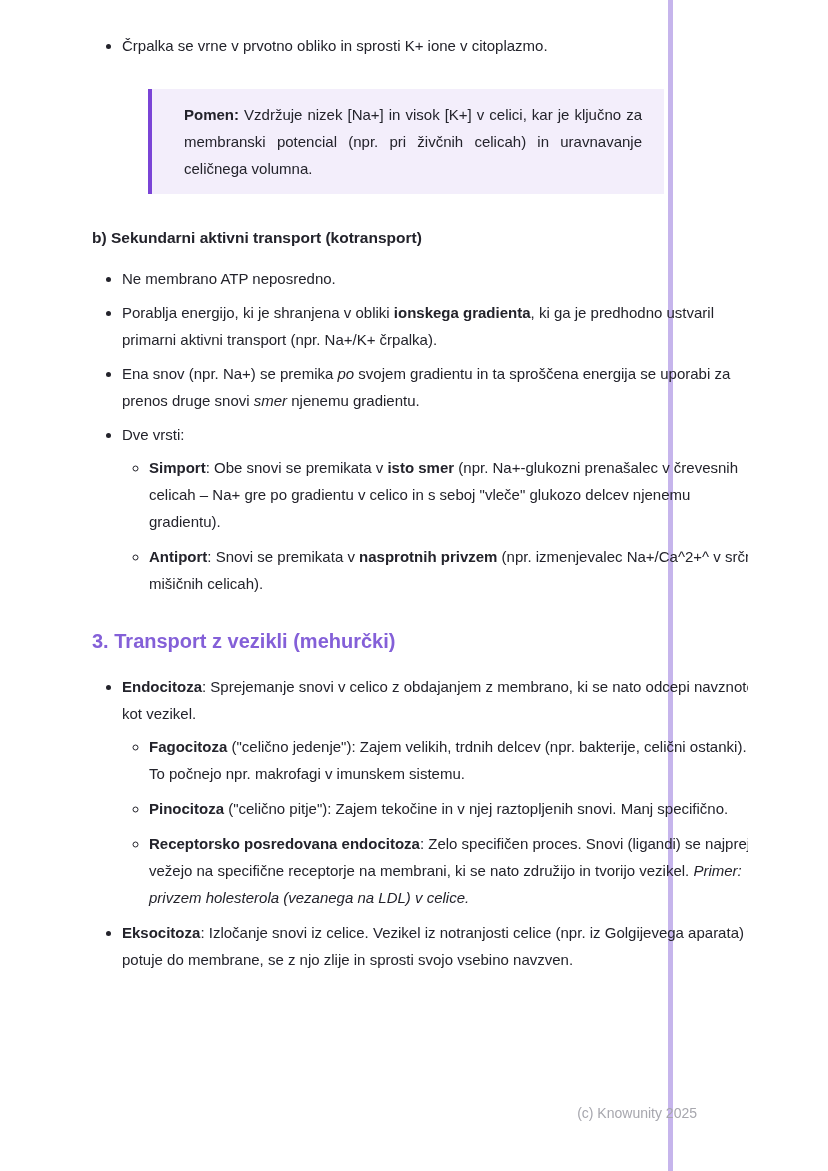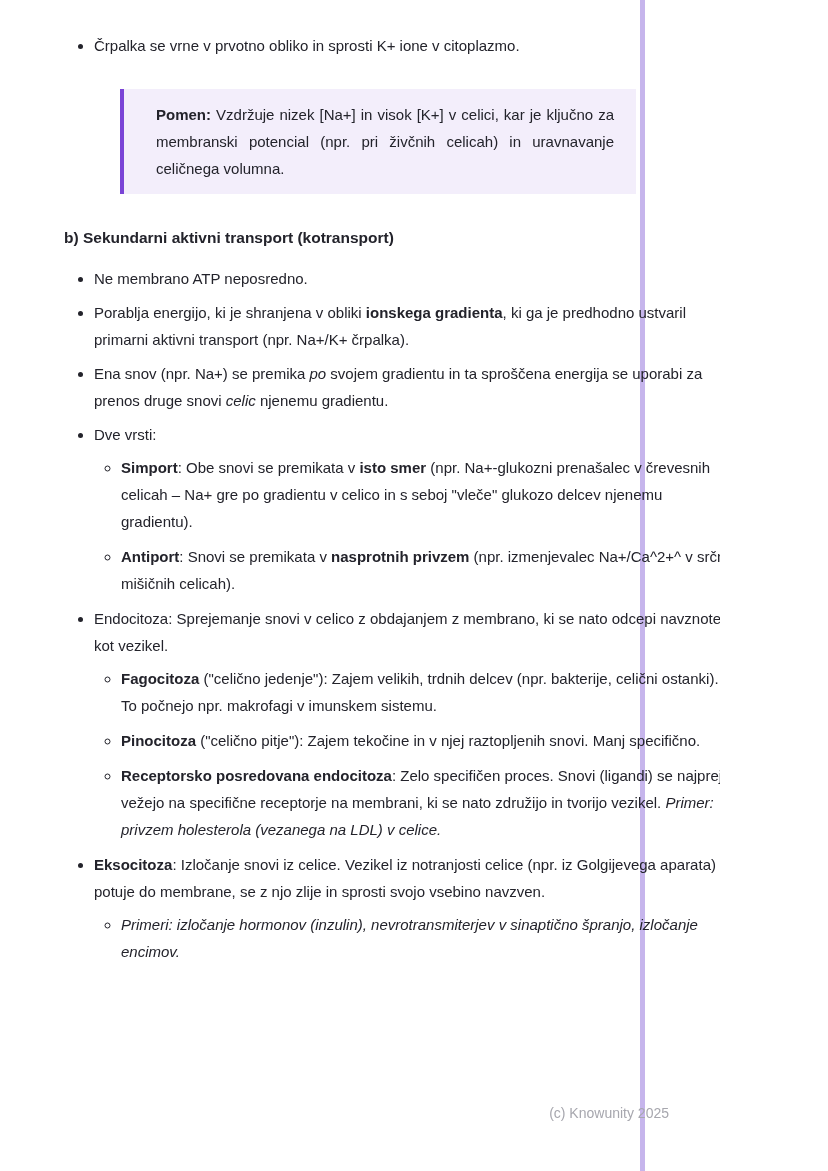--- a/index.html
+++ b/index.html
@@ -17,6 +17,7 @@
     color: var(--text, #23232b);
     font-size: 15px;
     line-height: 27px;
+    margin-left: 28px;
   }
   .edge-strip {
     position: absolute;

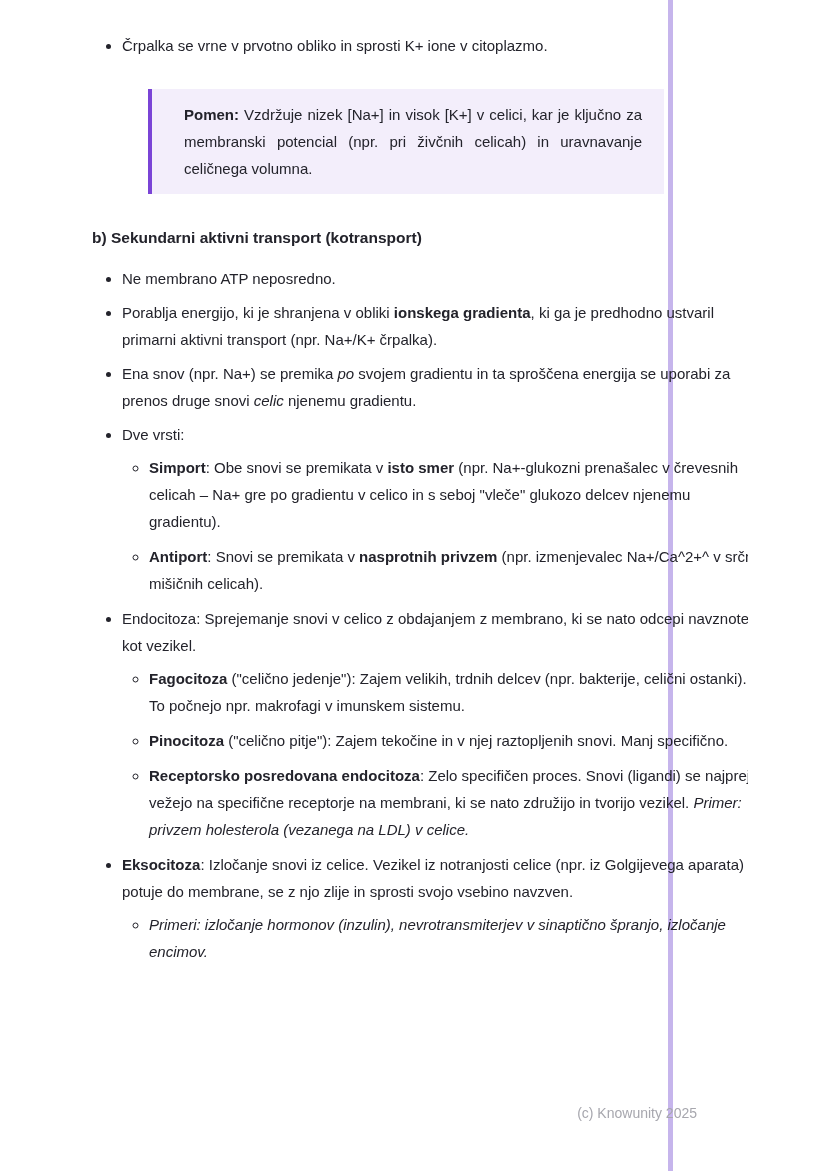--- a/index.html
+++ b/index.html
@@ -108,7 +108,7 @@
         <span><span>Porablja energijo, ki je shranjena v obliki </span><span style="font-weight: 700;">ionskega gradienta</span><span>, ki ga je predhodno ustvaril primarni aktivni transport (npr. Na+/K+ črpalka).</span></span>
       </li>
       <li>
-        <span><span>Ena snov (npr. Na+) se premika </span><span style="font-style: italic;">po</span><span> svojem gradientu in ta sproščena energija se uporabi za prenos druge snovi </span><span style="font-style: italic;">celic</span><span> njenemu gradientu.</span></span>
+        <span><span>Ena snov (npr. Na+) se premika </span><span style="font-style: italic;">po</span><span> svojem gradientu in ta sproščena energija se uporabi za prenos druge snovi </span><span style="font-style: italic;">smer</span><span> njenemu gradientu.</span></span>
       </li>
       <li>
         <span><span>Dve vrsti:</span></span>

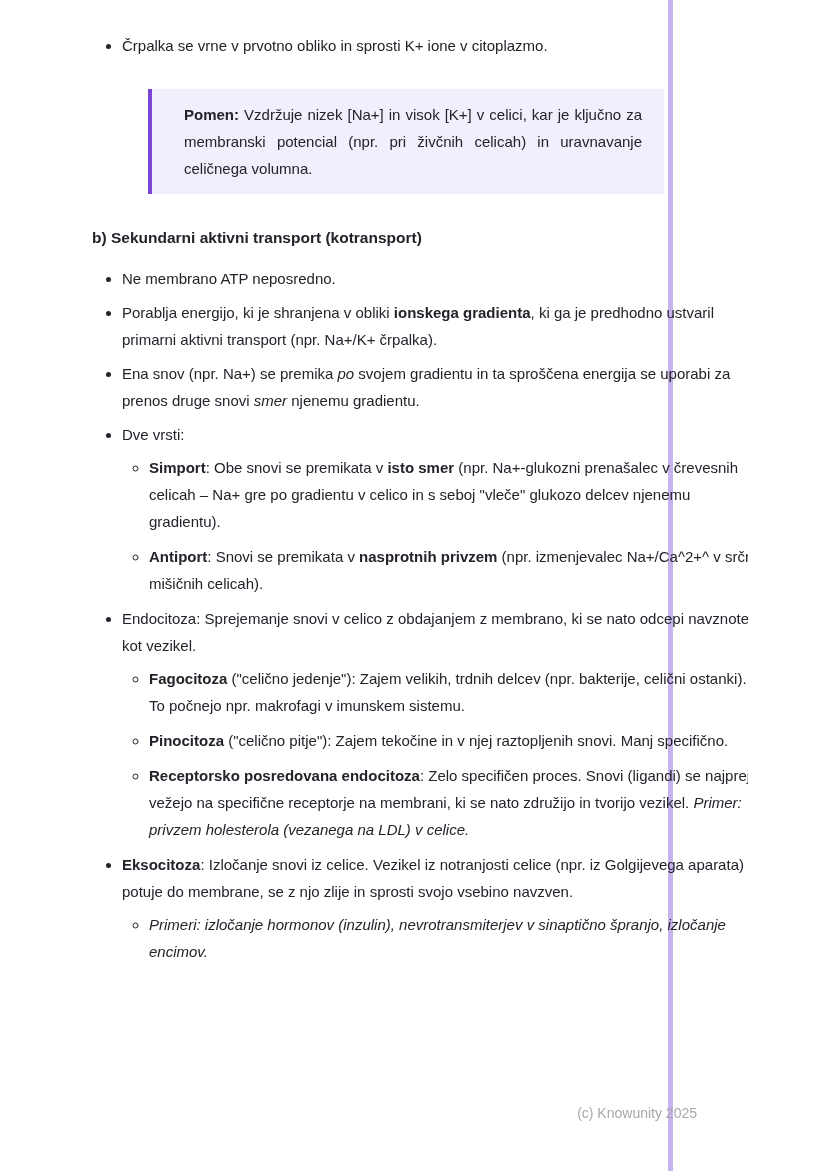--- a/index.html
+++ b/index.html
@@ -123,6 +123,7 @@
       </li>
     </ul>
 
+    <h2 class="purple-heading">3. Transport z vezikli (mehurčki)</h2>
 
 
     <ul class="l1 section-gap">

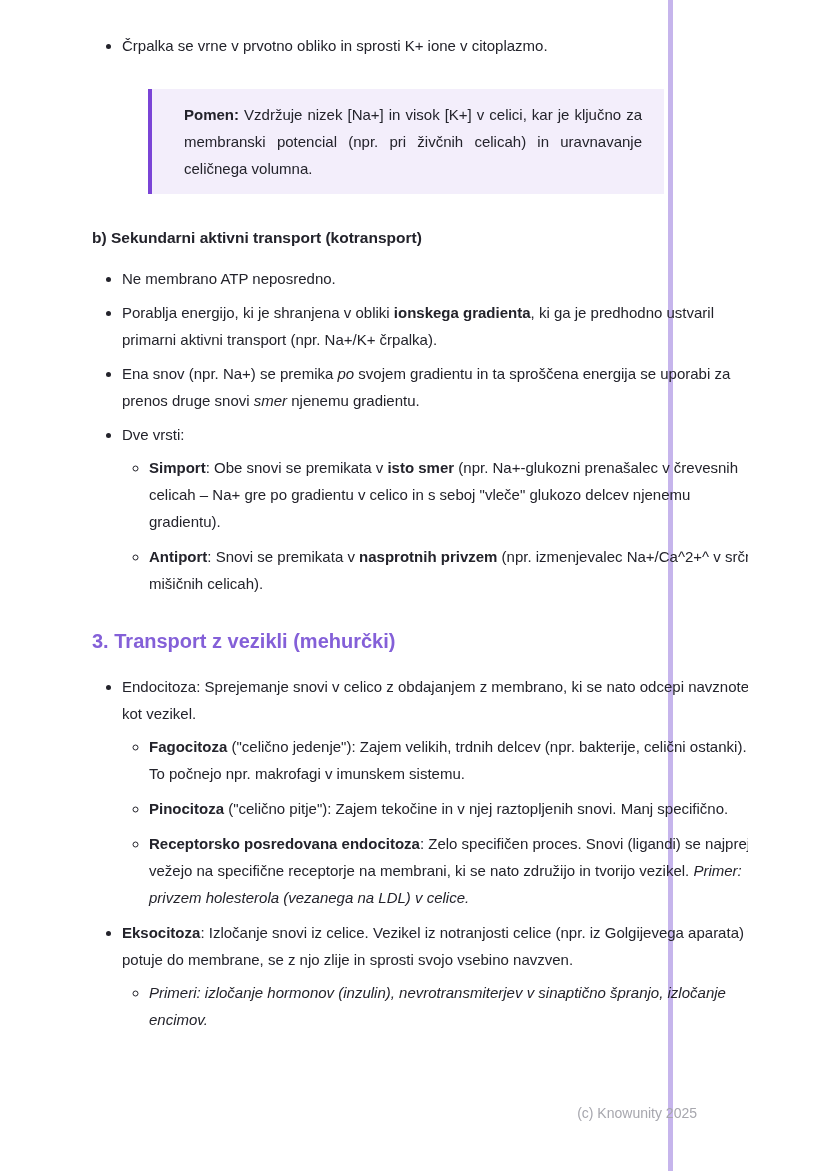--- a/index.html
+++ b/index.html
@@ -128,7 +128,7 @@
 
     <ul class="l1 section-gap">
       <li>
-        <span><span style="font-weight: 400;">Endocitoza</span><span>: Sprejemanje snovi v celico z obdajanjem z membrano, ki se nato odcepi navznoter kot vezikel.</span></span>
+        <span><span style="font-weight: 700;">Endocitoza</span><span>: Sprejemanje snovi v celico z obdajanjem z membrano, ki se nato odcepi navznoter kot vezikel.</span></span>
         <ul class="l2">
           <li>
             <span><span style="font-weight: 700;">Fagocitoza</span><span> ("celično jedenje"): Zajem velikih, trdnih delcev (npr. bakterije, celični ostanki). To počnejo npr. makrofagi v imunskem sistemu.</span></span>

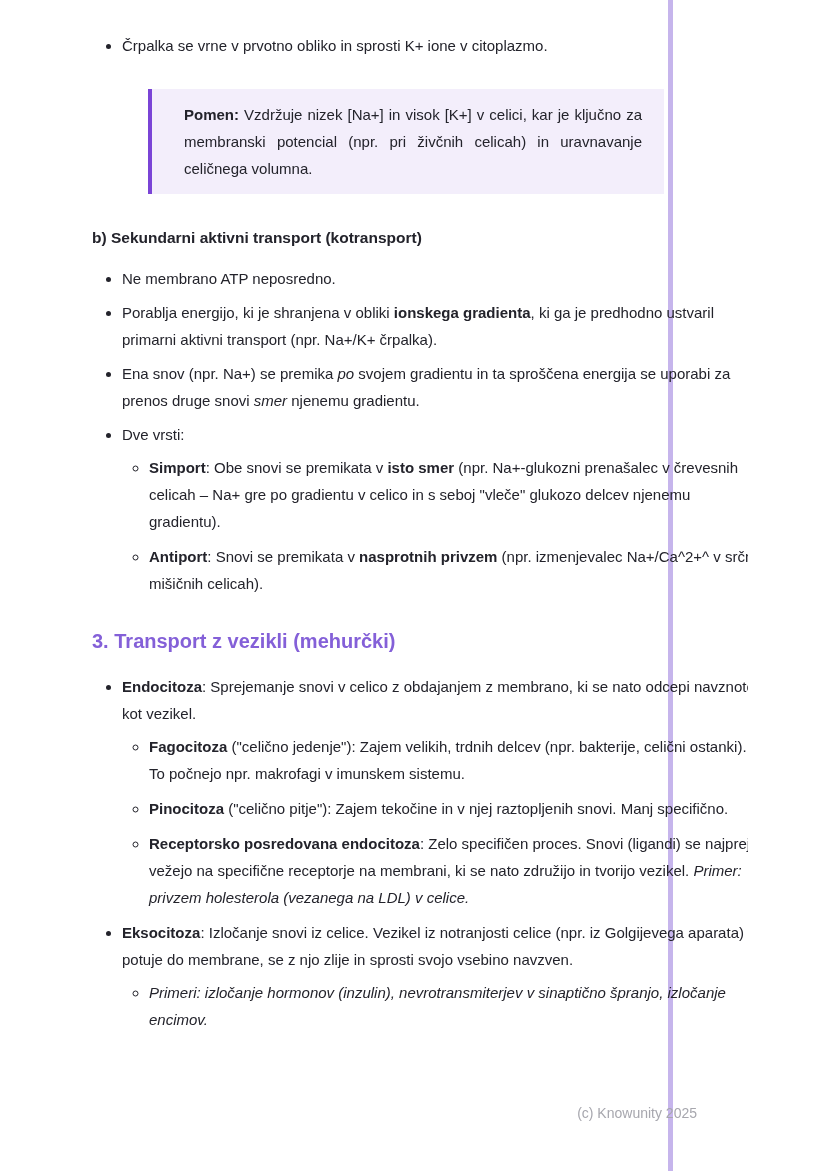--- a/index.html
+++ b/index.html
@@ -143,11 +143,6 @@
       </li>
       <li>
         <span><span style="font-weight: 700;">Eksocitoza</span><span>: Izločanje snovi iz celice. Vezikel iz notranjosti celice (npr. iz Golgijevega aparata) potuje do membrane, se z njo zlije in sprosti svojo vsebino navzven.</span></span>
-        <ul class="l2">
-          <li>
-            <span><span style="font-style: italic;">Primeri: izločanje hormonov (inzulin), nevrotransmiterjev v sinaptično špranjo, izločanje encimov.</span></span>
-          </li>
-        </ul>
       </li>
     </ul>
 

